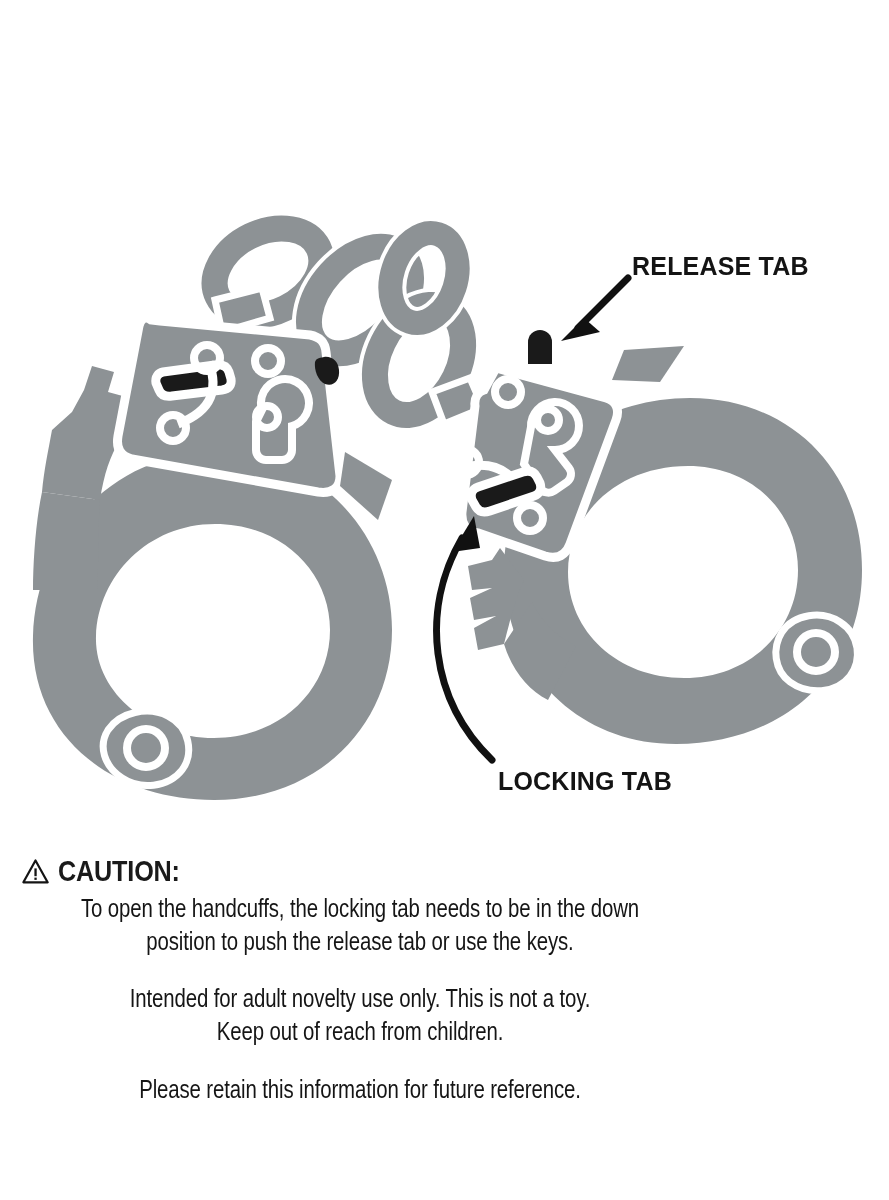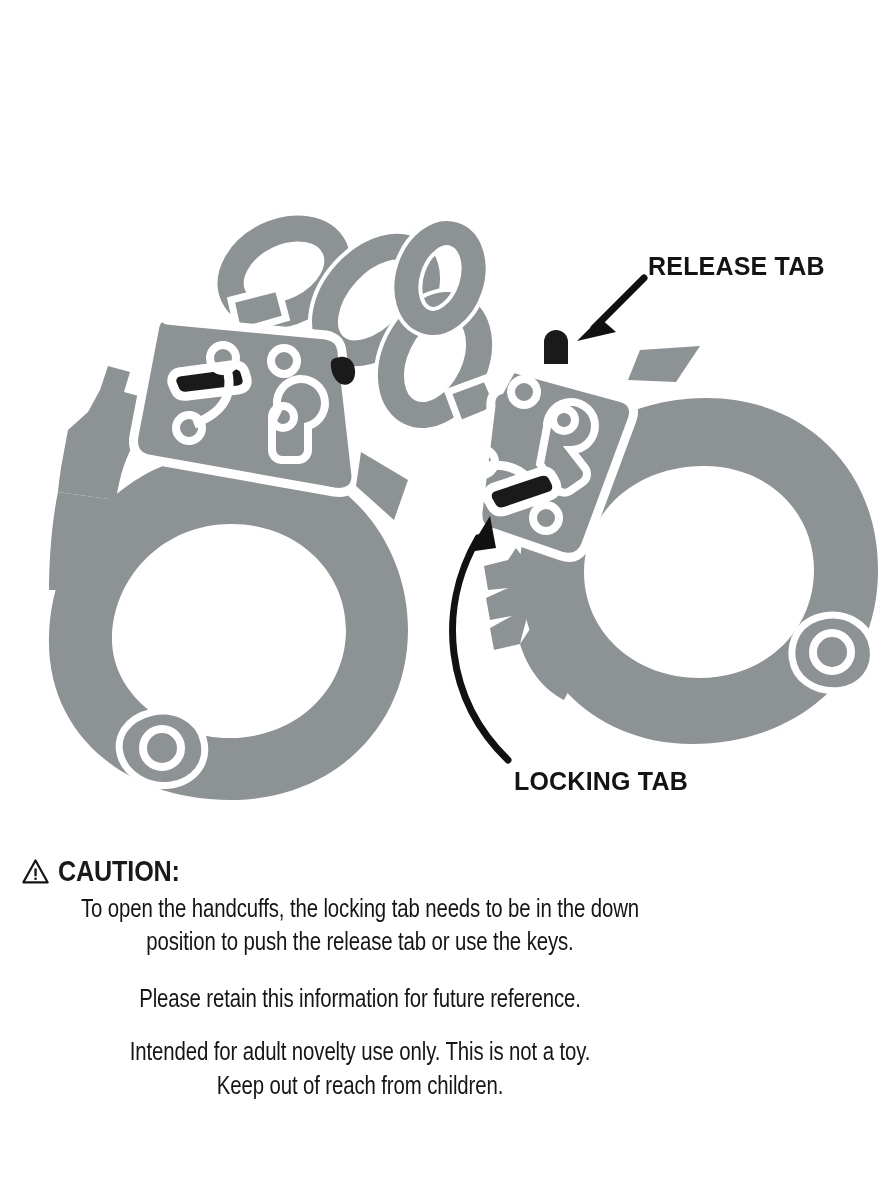--- a/index.html
+++ b/index.html
@@ -27,7 +27,7 @@
   
   #diagram-area {
     position: absolute;
-    left: 16px;
+    left: 0;
     top: 0;
     width: 752px;
     height: 840px;

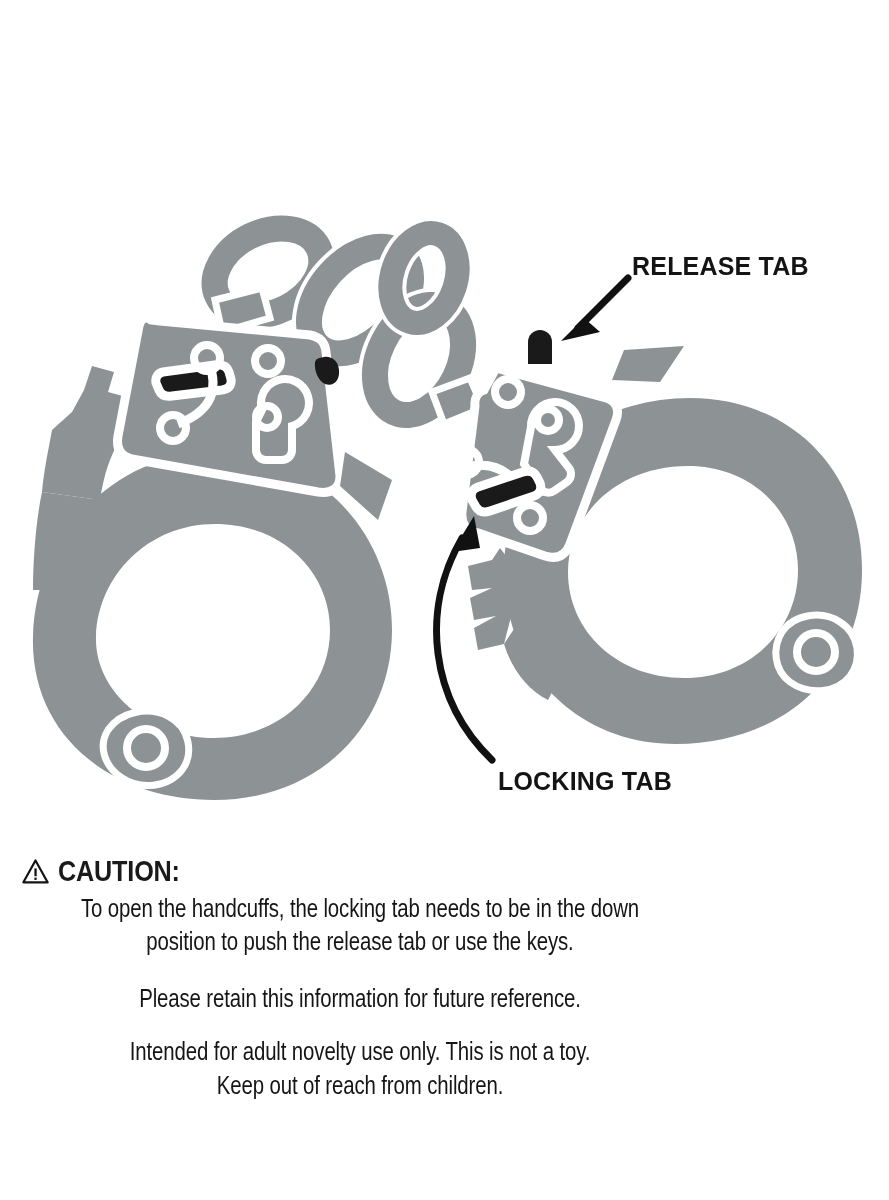--- a/index.html
+++ b/index.html
@@ -359,15 +359,15 @@
       <div class="line">position to push the release tab or use the keys.</div>
     </div>
 
-    <div class="para" id="para-retain">
-      <div class="line">Please retain this information for future reference.</div>
-    </div>
-
     <div class="para" id="para-intended">
       <div class="line">Intended for adult novelty use only. This is not a toy.</div>
       <div class="line">Keep out of reach from children.</div>
     </div>
 
+    <div class="para" id="para-retain">
+      <div class="line">Please retain this information for future reference.</div>
+    </div>
+
   </div>
 
 </div>

